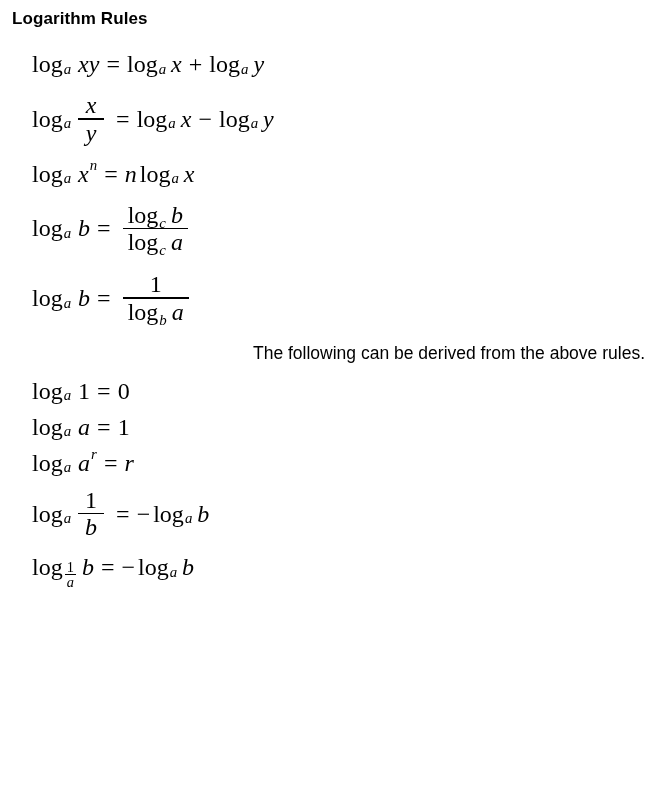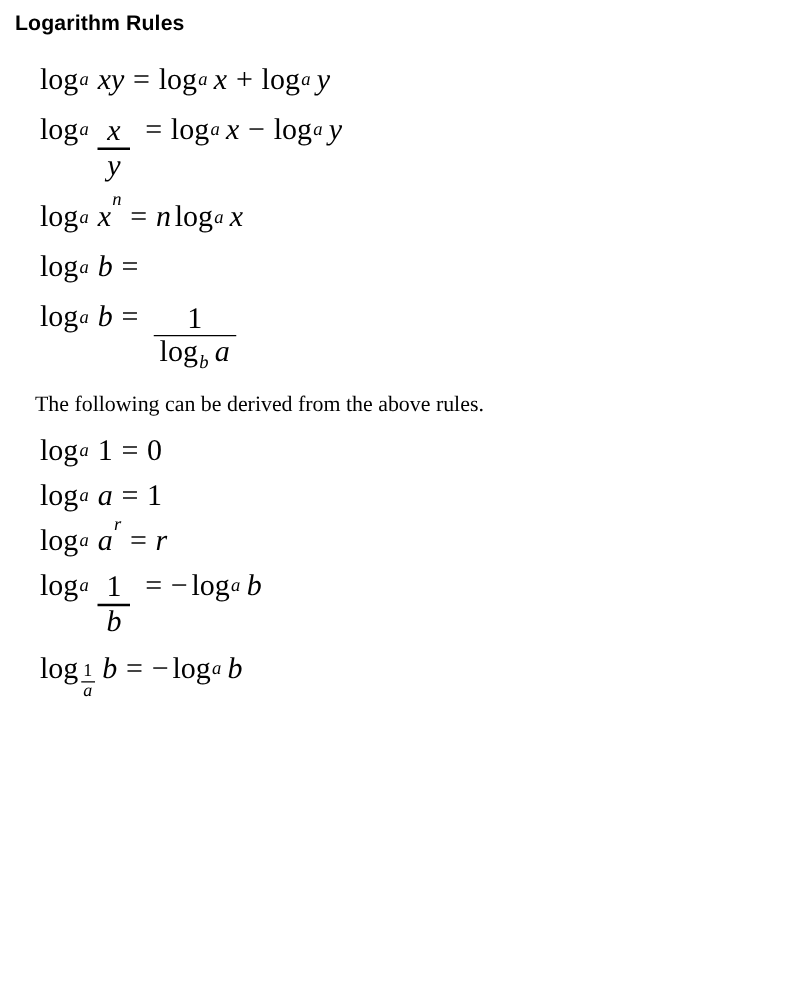--- a/index.html
+++ b/index.html
@@ -42,6 +42,7 @@
     line-height: 1;
     margin-left: 32px;
     display: flex;
+    align-items: center;
     white-space: nowrap;
   }
   .eq-row-1 { margin-top: 22px; }

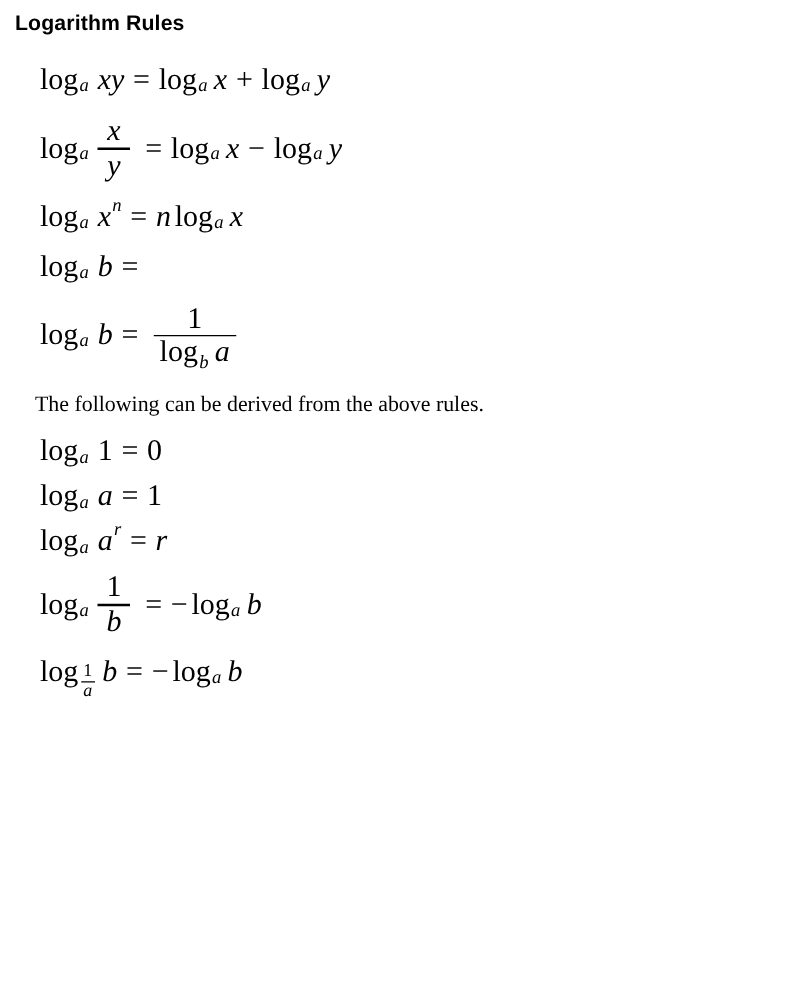--- a/index.html
+++ b/index.html
@@ -186,6 +186,15 @@
     <span class="spacer-sm"></span>
     <span class="it">b</span>
     <span class="op">=</span>
+    <span class="frac">
+      <span class="num">
+        <span class="logname">log</span><span class="sub">c</span><span class="spacer-xs"></span><span class="it">b</span>
+      </span>
+      <span class="bar"></span>
+      <span class="den">
+        <span class="logname">log</span><span class="sub">c</span><span class="spacer-xs"></span><span class="it">a</span>
+      </span>
+    </span>
   </div>
 
   <div class="eq">

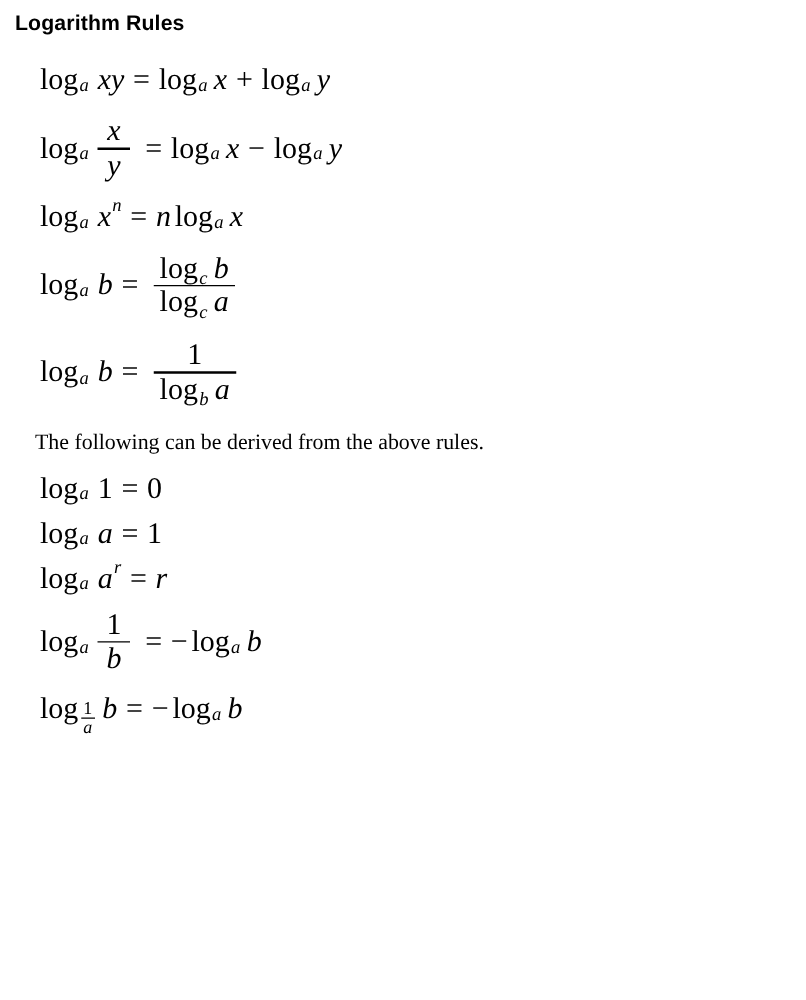--- a/index.html
+++ b/index.html
@@ -30,10 +30,11 @@
     letter-spacing: 0.1px;
   }
   .body-text {
-    font-family: Liberation Serif, serif;
+    font-family: Liberation Sans, sans-serif;
     font-size: 17.5px;
     line-height: 24px;
     margin: 16px 0 14px 28px;
+    text-align: right;
   }
   
   .eq {

